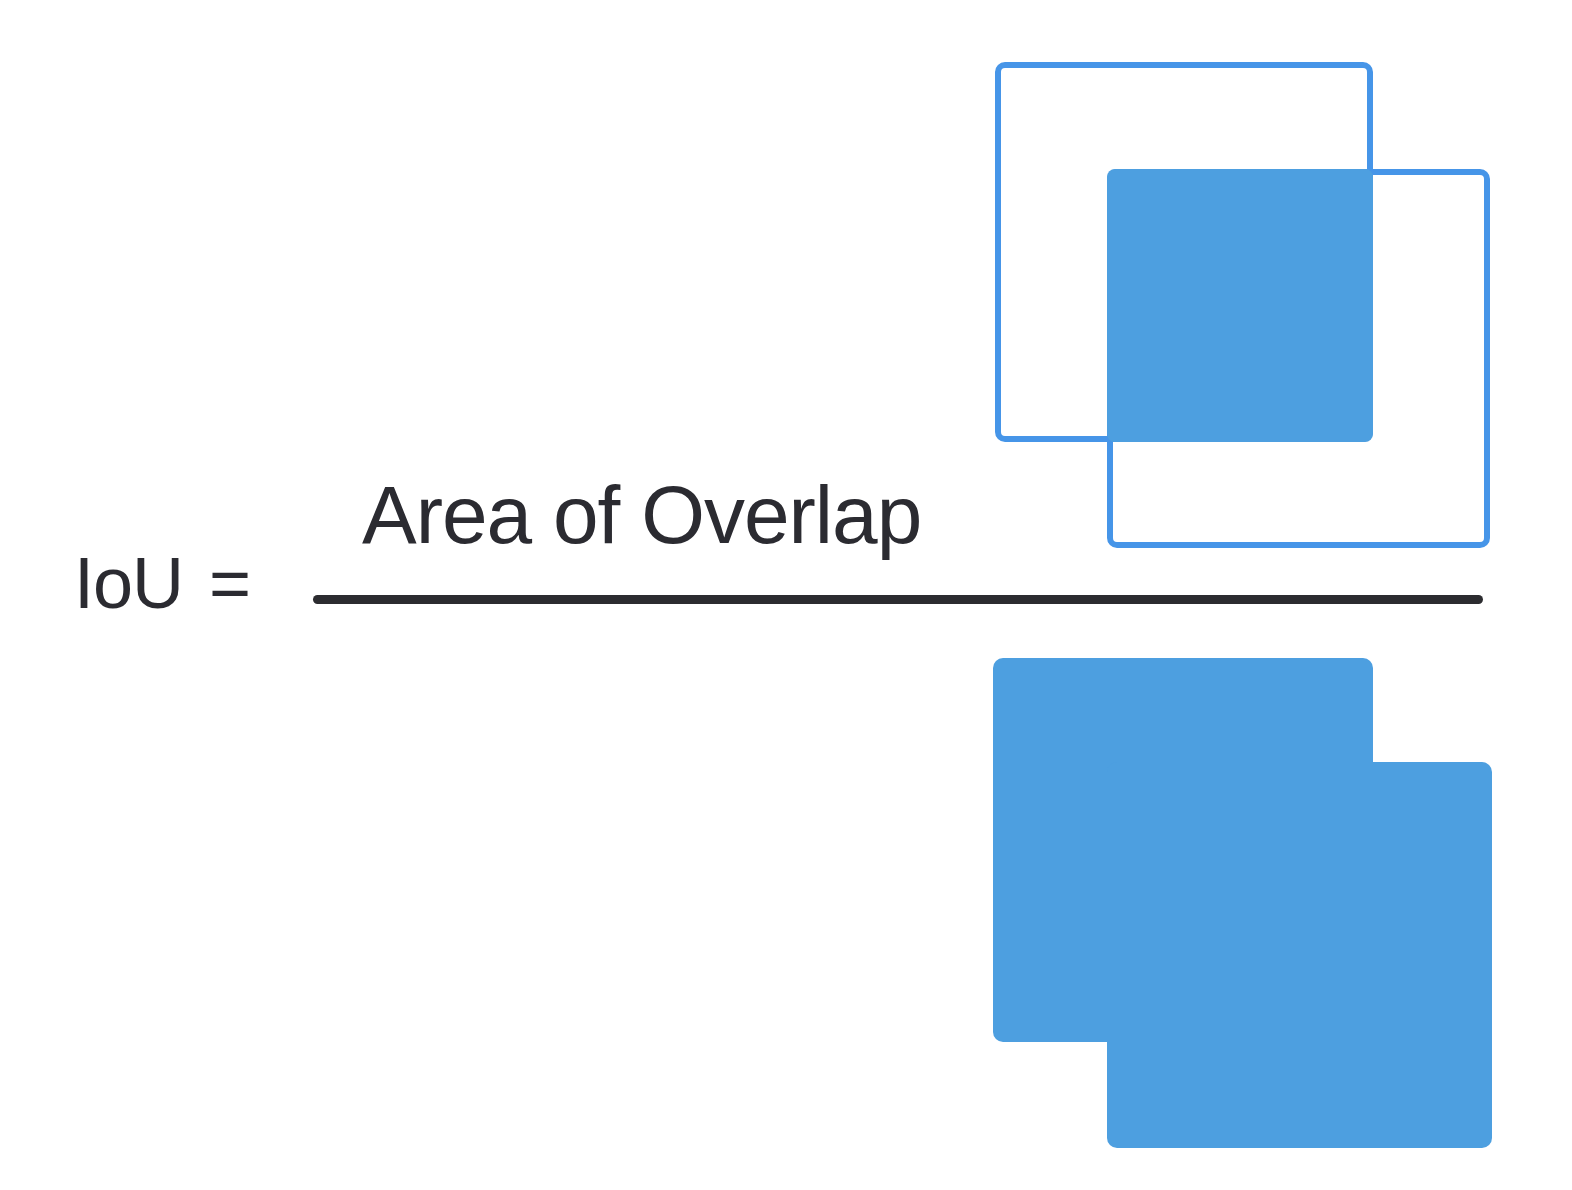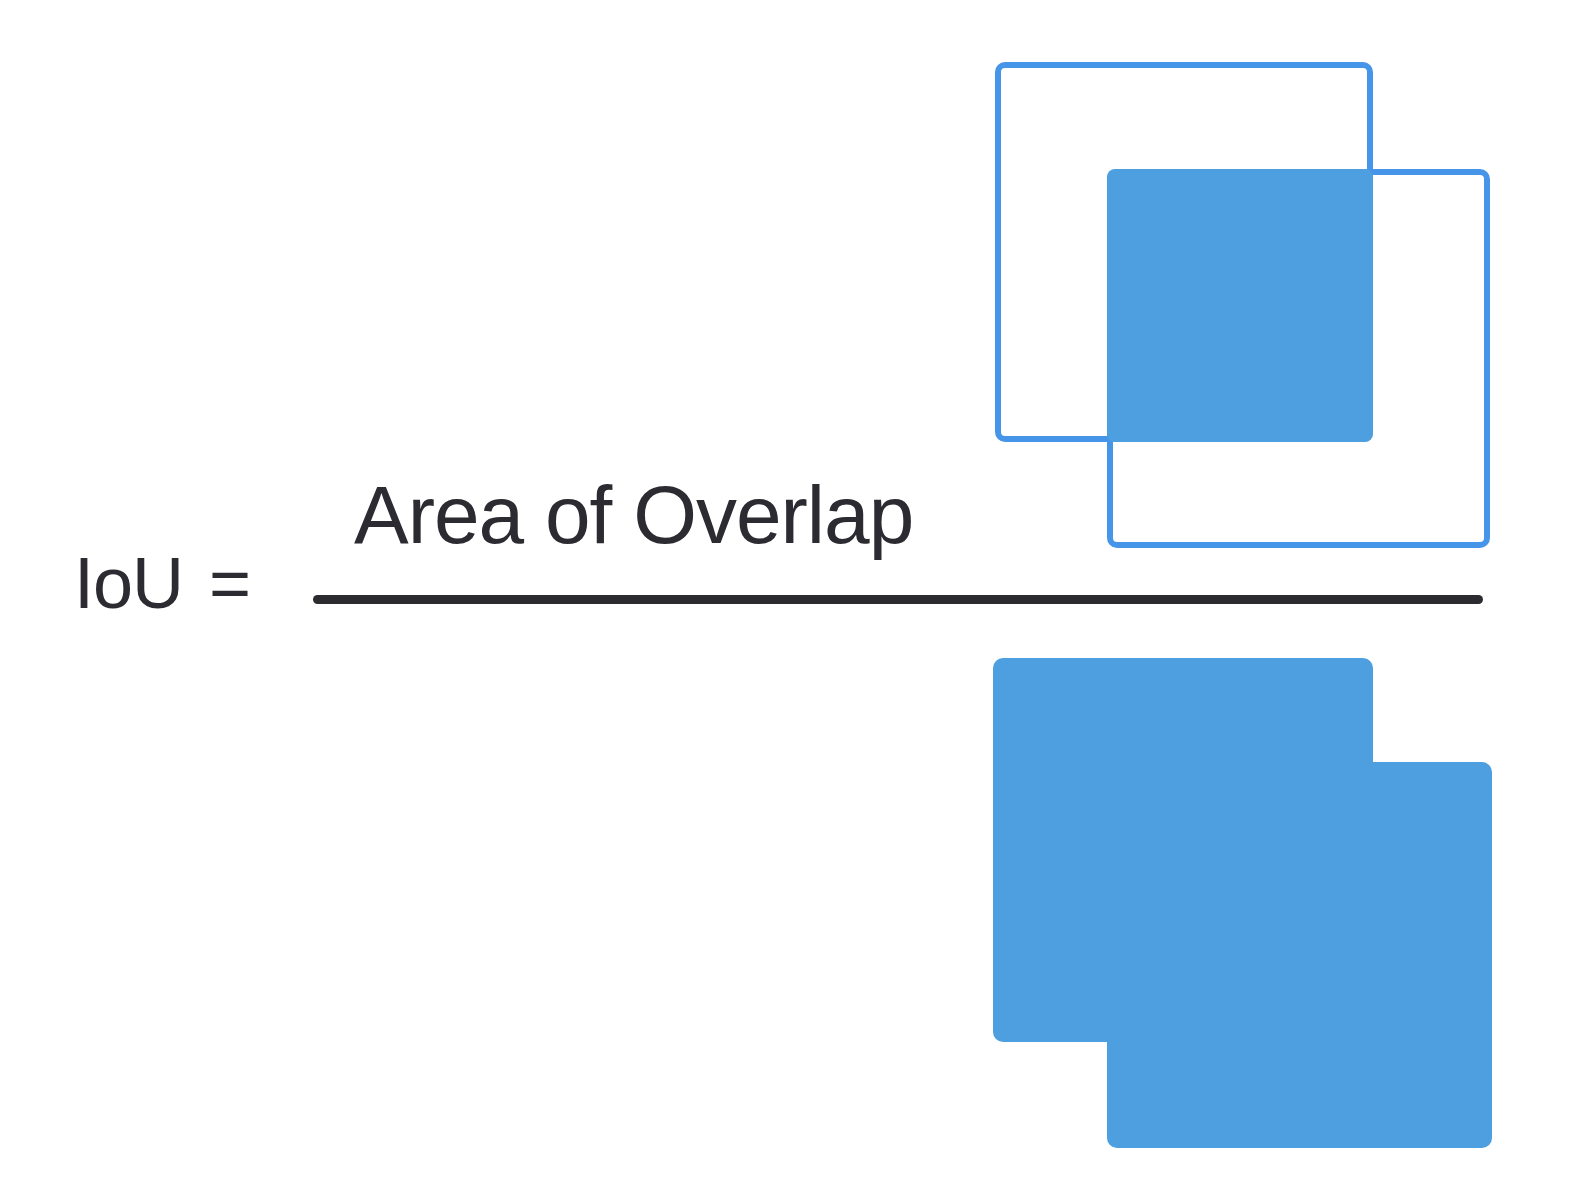--- a/index.html
+++ b/index.html
@@ -30,7 +30,7 @@
     white-space:nowrap;
   }
   .numerator{
-    left:354px; top:474px;
+    left:362px; top:474px;
     font-size:82px; line-height:1; letter-spacing:-1px;
     white-space:nowrap;
   }

